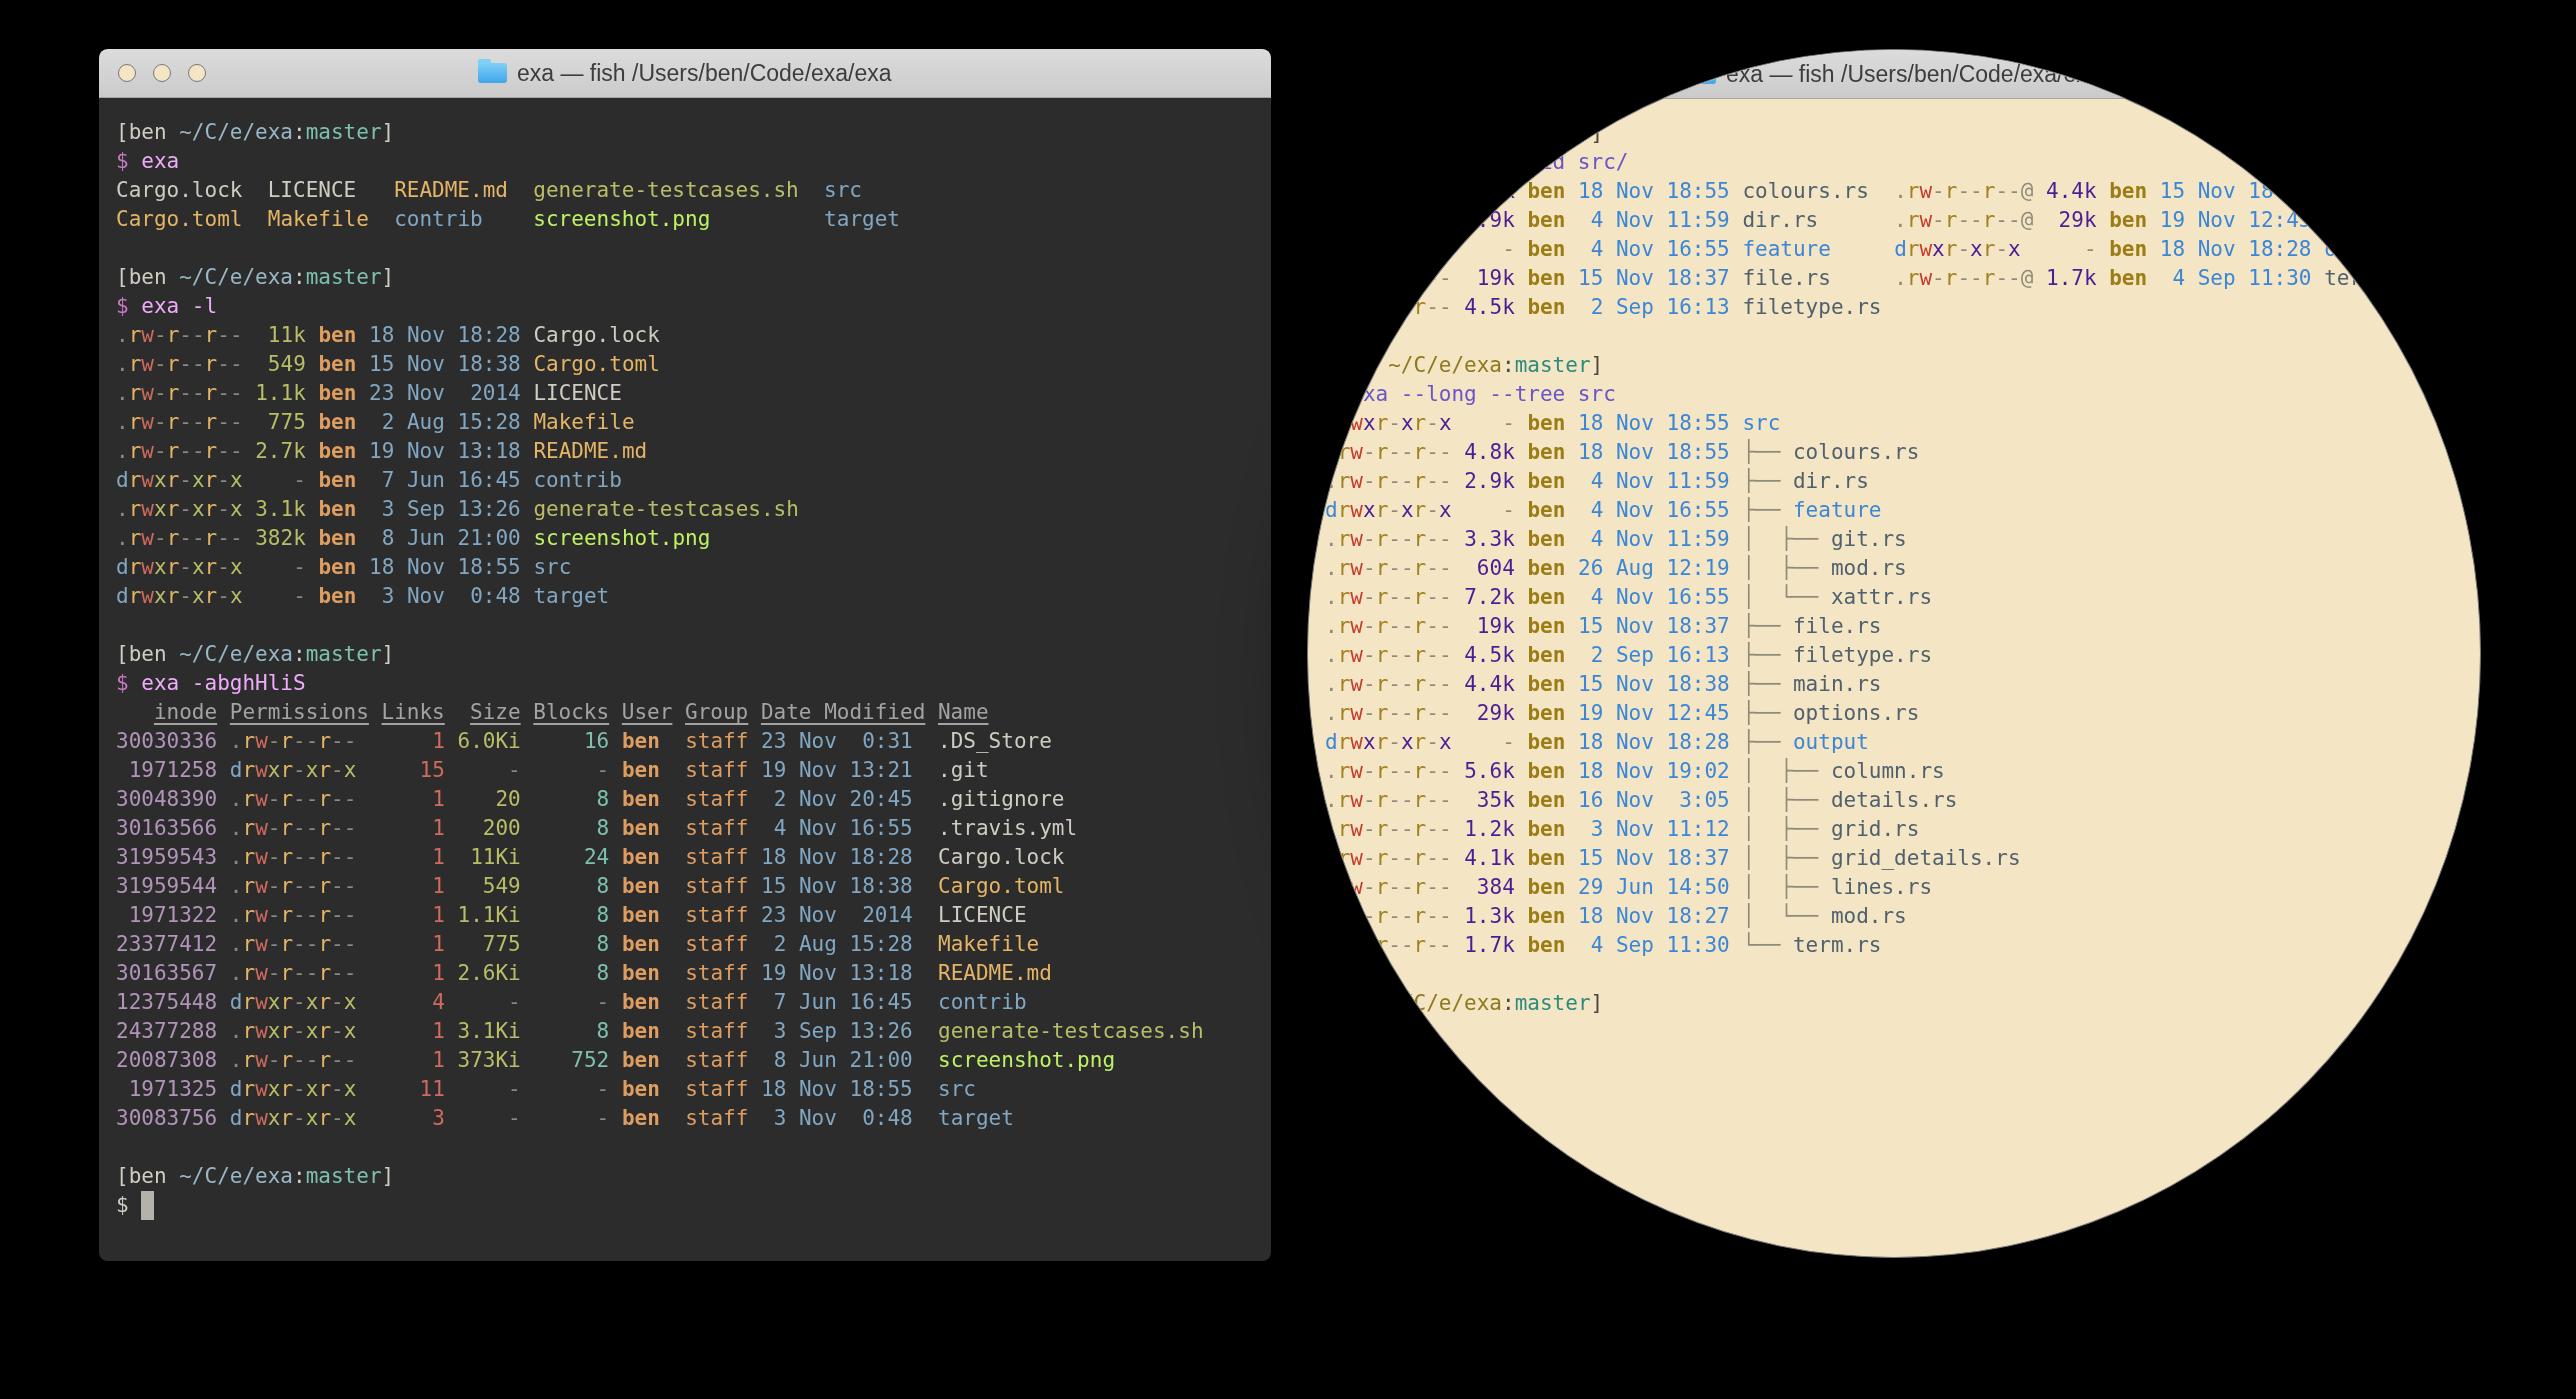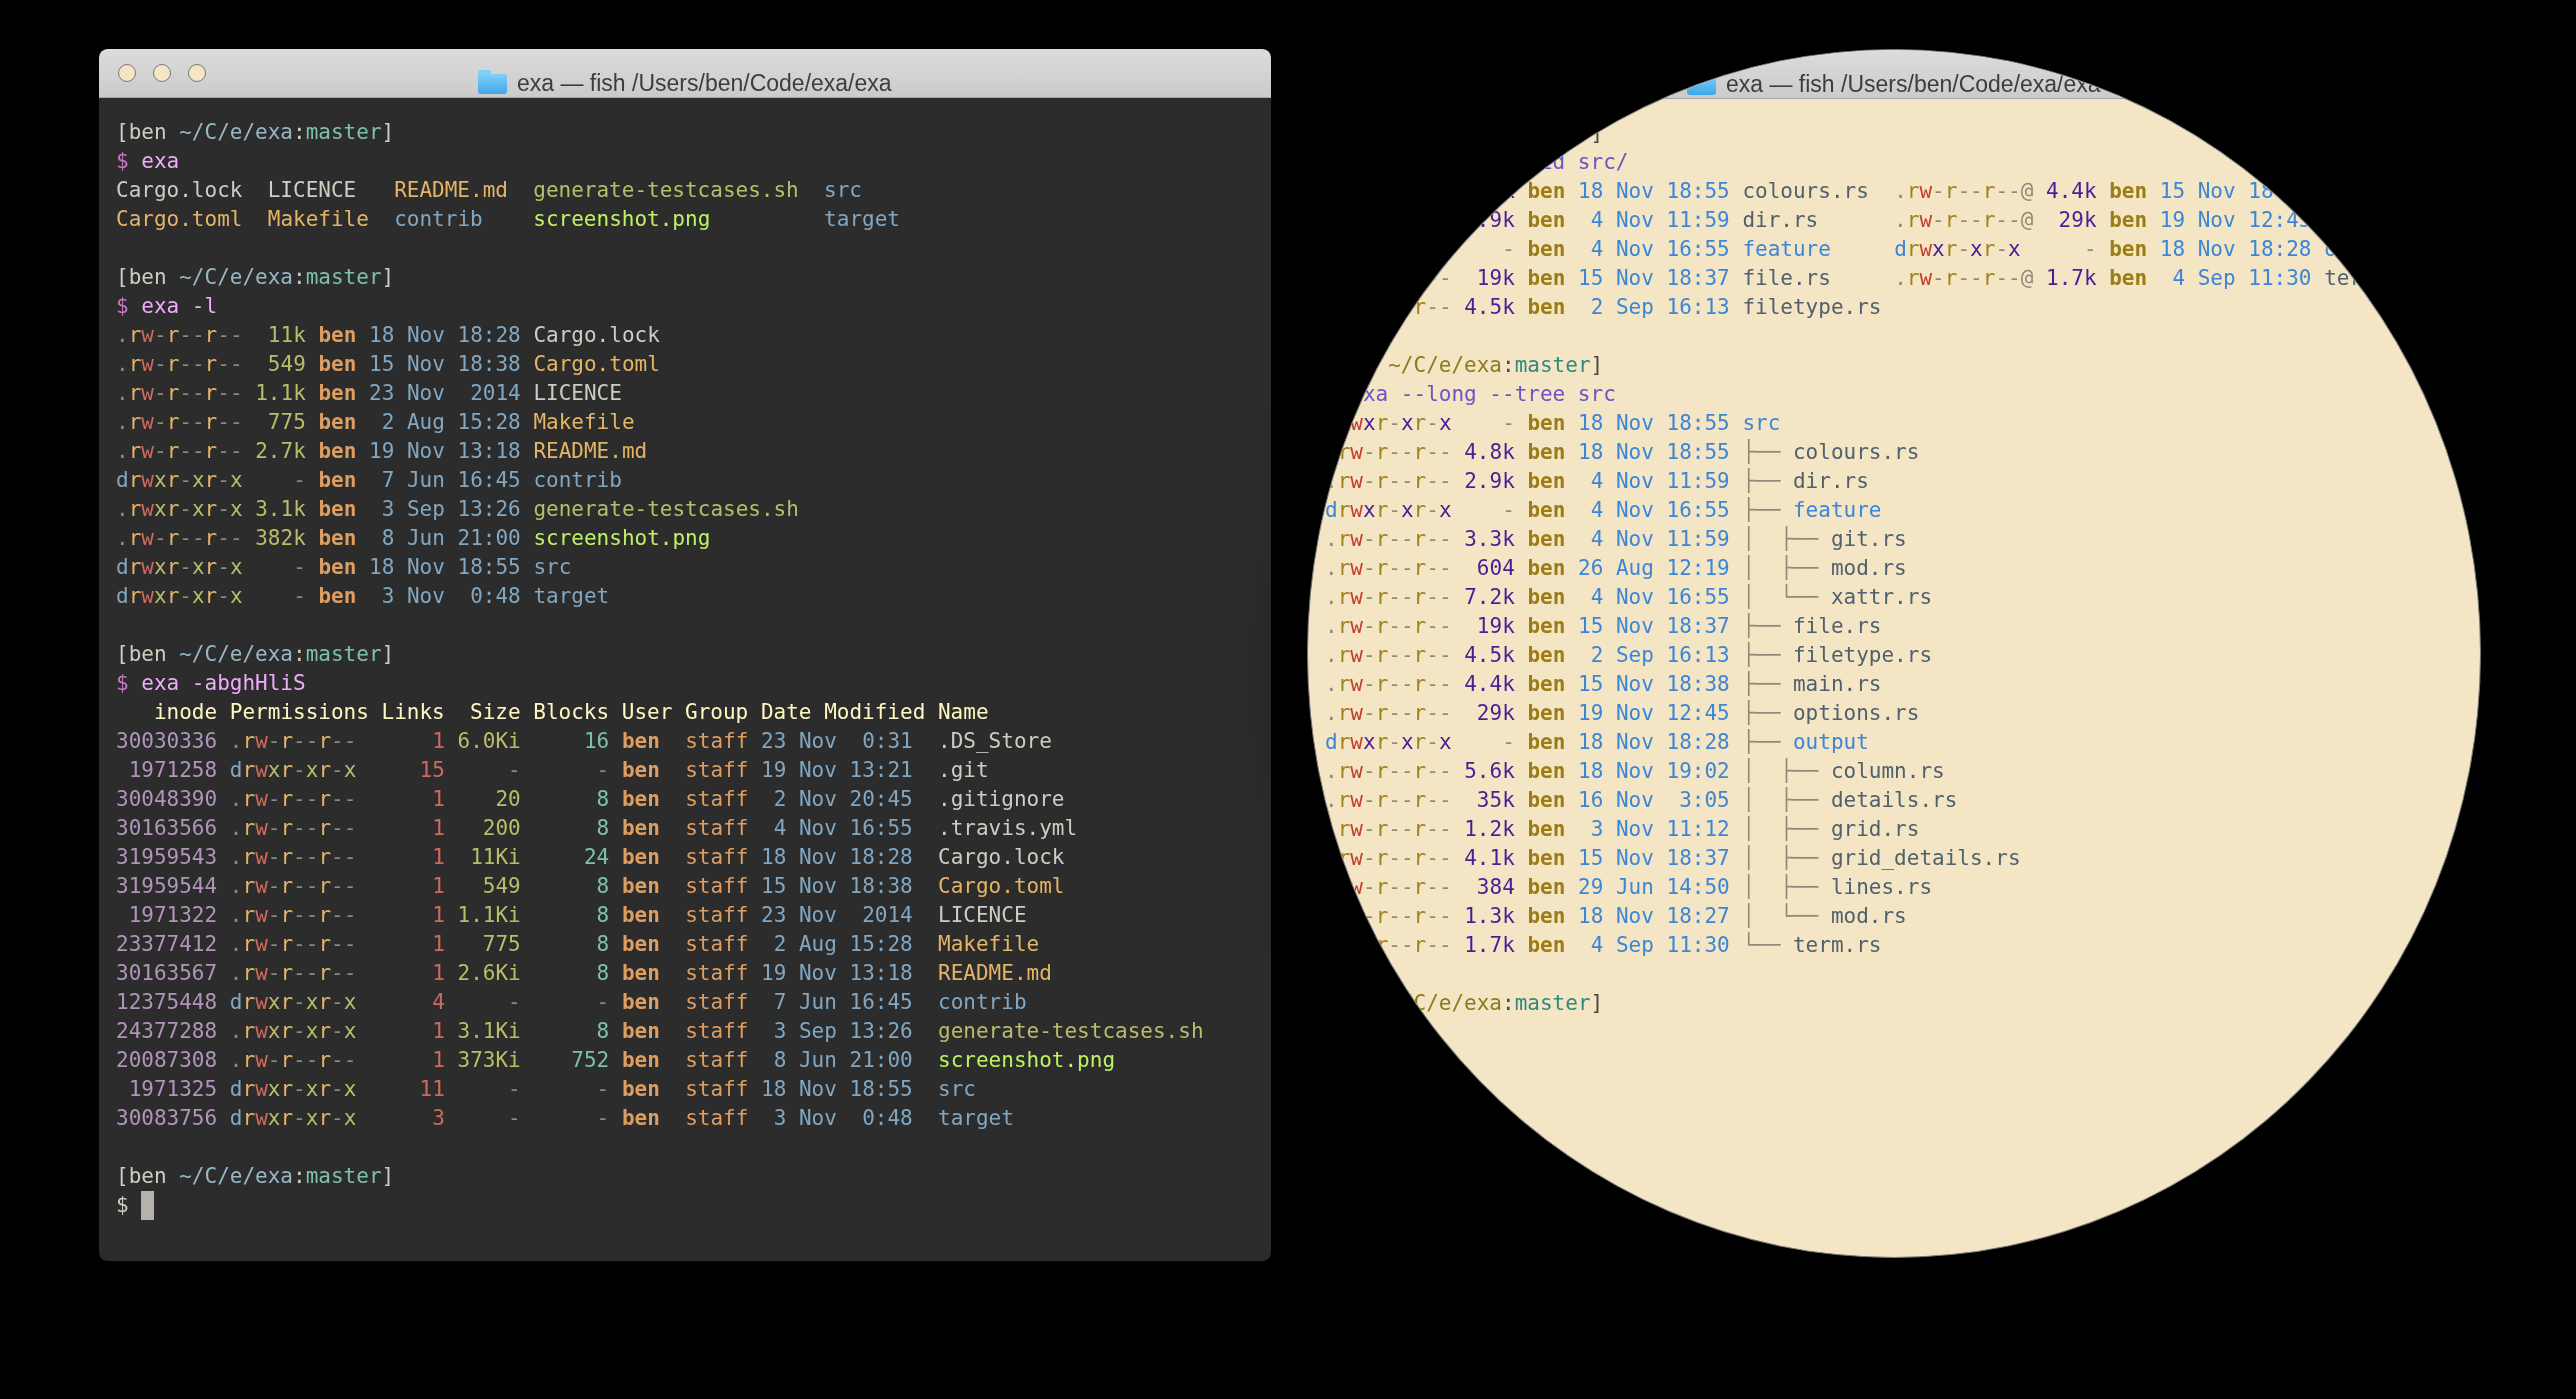--- a/index.html
+++ b/index.html
@@ -10,7 +10,7 @@
           box-shadow:0 27px 77px rgba(0,0,0,.66), 0 0 1px rgba(0,0,0,.9)}
   .titlebar{height:48px;background:linear-gradient(#dcdcdc,#cbcbcb);
             border-bottom:1px solid #a6a6a6;position:relative;
-            display:flex;align-items:flex-end;justify-content:center}
+            display:flex;align-items:center;justify-content:center}
   .lights{position:absolute;left:19px;top:0;height:100%;display:flex;align-items:center;gap:17px}
   .light{width:18px;height:18px;border-radius:50%;
          background:radial-gradient(circle at 35% 30%, #a8a8ac, #8b8b90);

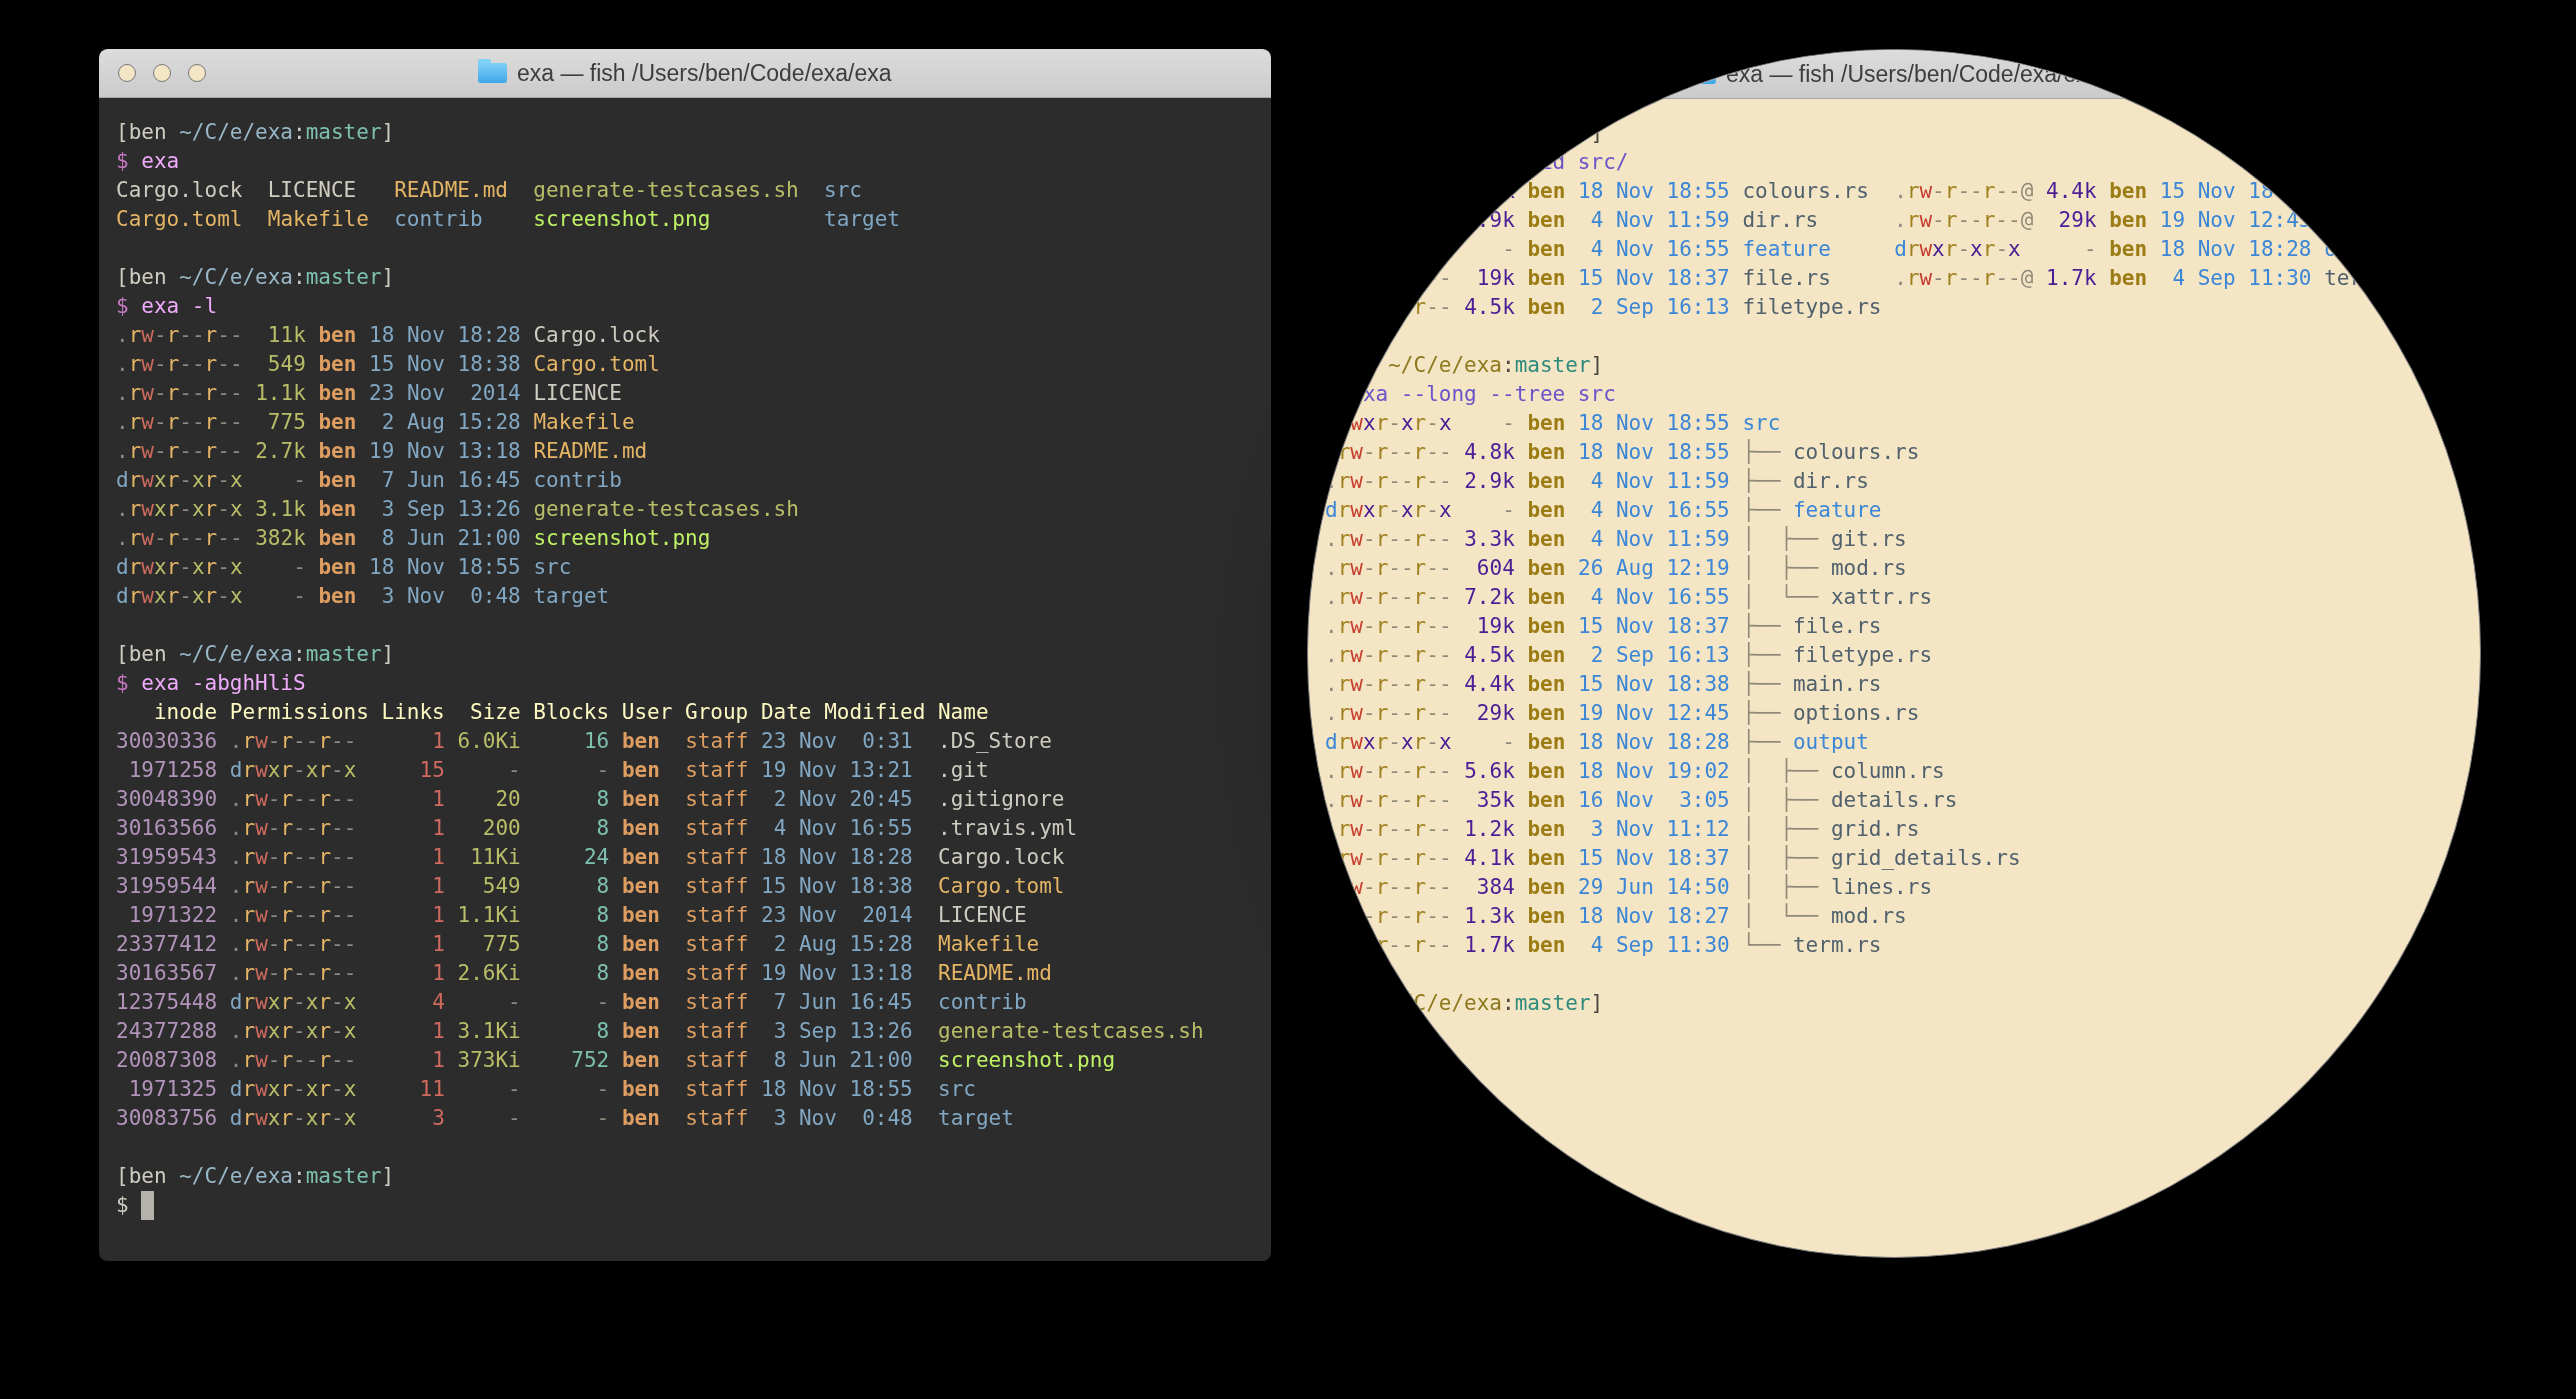--- a/index.html
+++ b/index.html
@@ -43,7 +43,7 @@
   .dark .usr{color:#de9d61;font-weight:bold}
   .dark .grp{color:#de9d61}
   .dark .pth{color:#98b7c7}
-  .dark .hd{color:#fef9c3;text-underline-offset:3.8px}
+  .dark .hd{color:#a3a3a3;text-decoration:underline;text-underline-offset:3.8px}
   .dark .curD{background:#b4b2aa;display:inline-block;width:1ch;height:29px;vertical-align:top}
 
   

